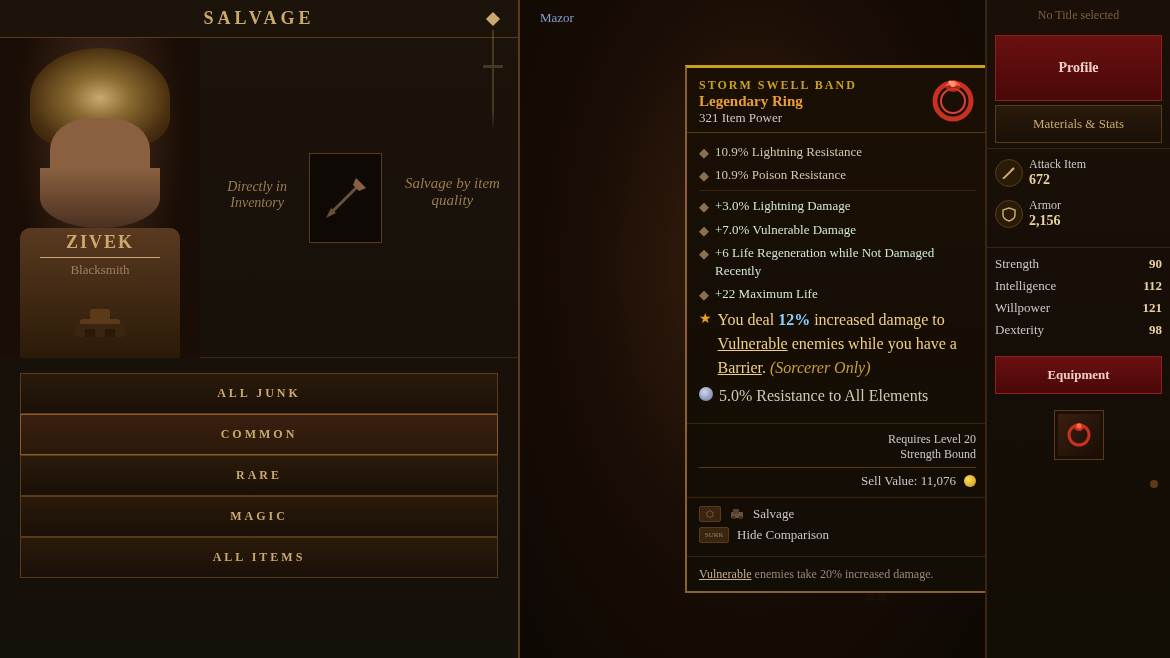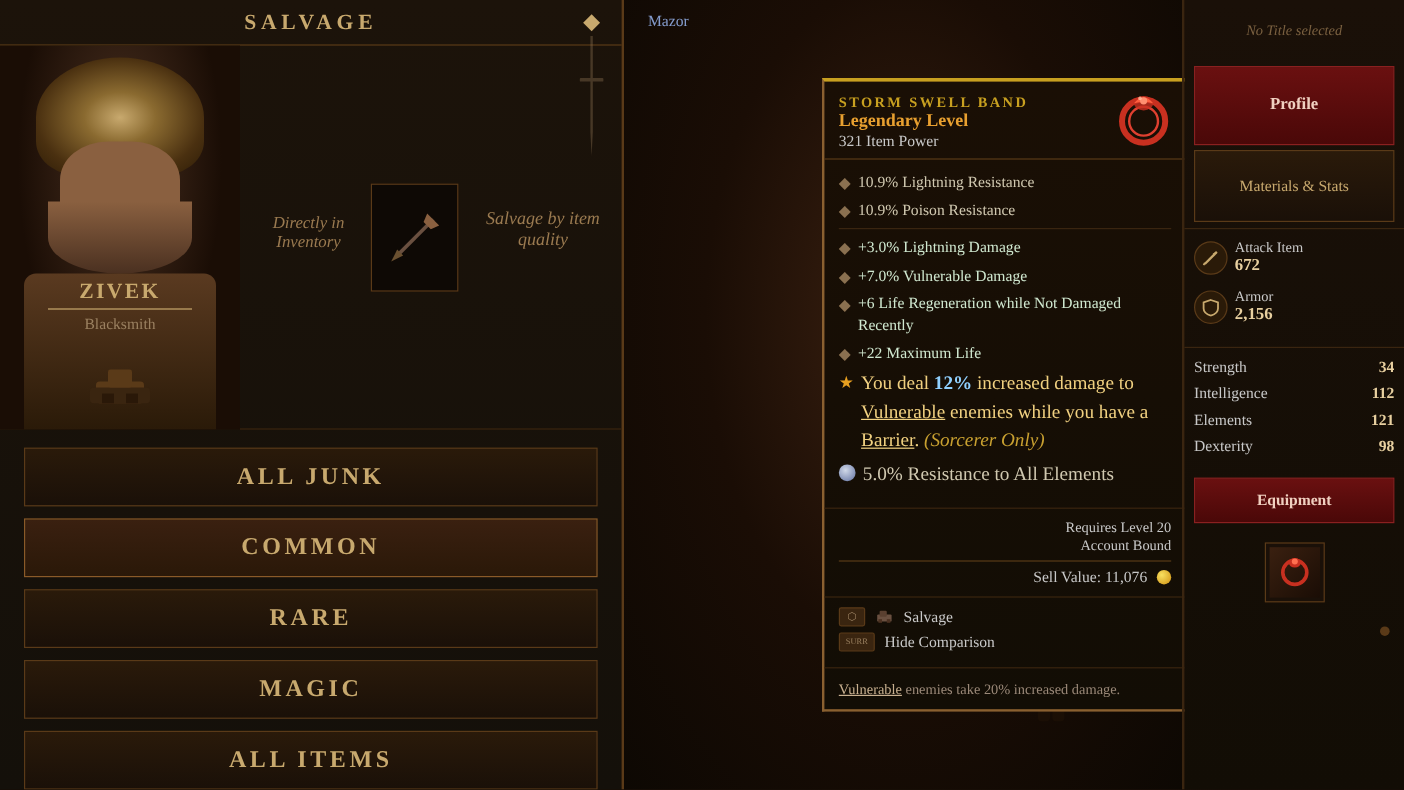--- a/index.html
+++ b/index.html
@@ -419,8 +419,7 @@
       color: #7a6040;
       font-size: 12px;
       text-align: center;
-      padding: 18px;
-      font-style: italic;
+      padding: 8px;
     }
 
     .profile-btn {

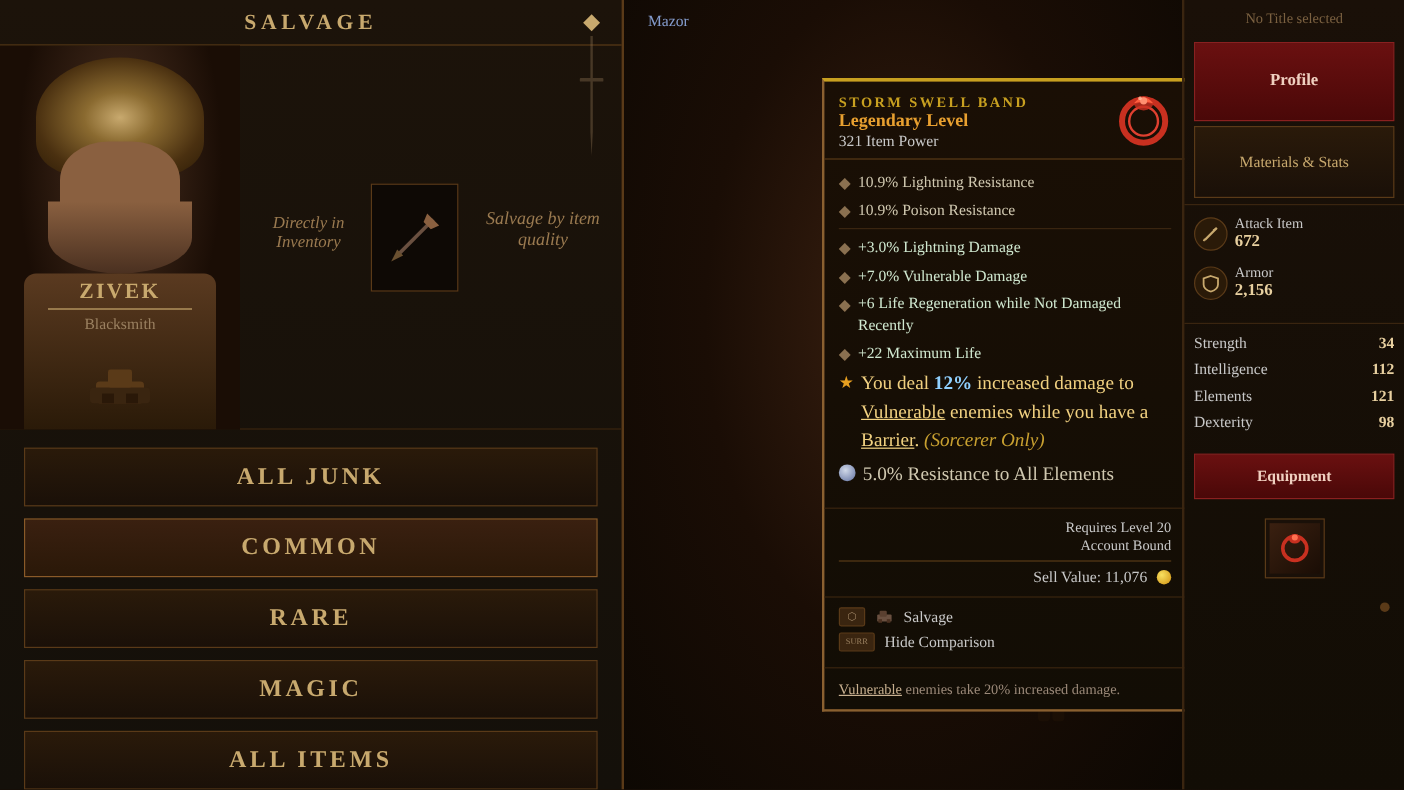--- a/index.html
+++ b/index.html
@@ -704,7 +704,7 @@
       </svg>
     </div>
     <div class="item-name">STORM SWELL BAND</div>
-    <div class="item-type">Legendary Level</div>
+    <div class="item-type">Legendary Ring</div>
     <div class="item-power">321 Item Power</div>
   </div>
 

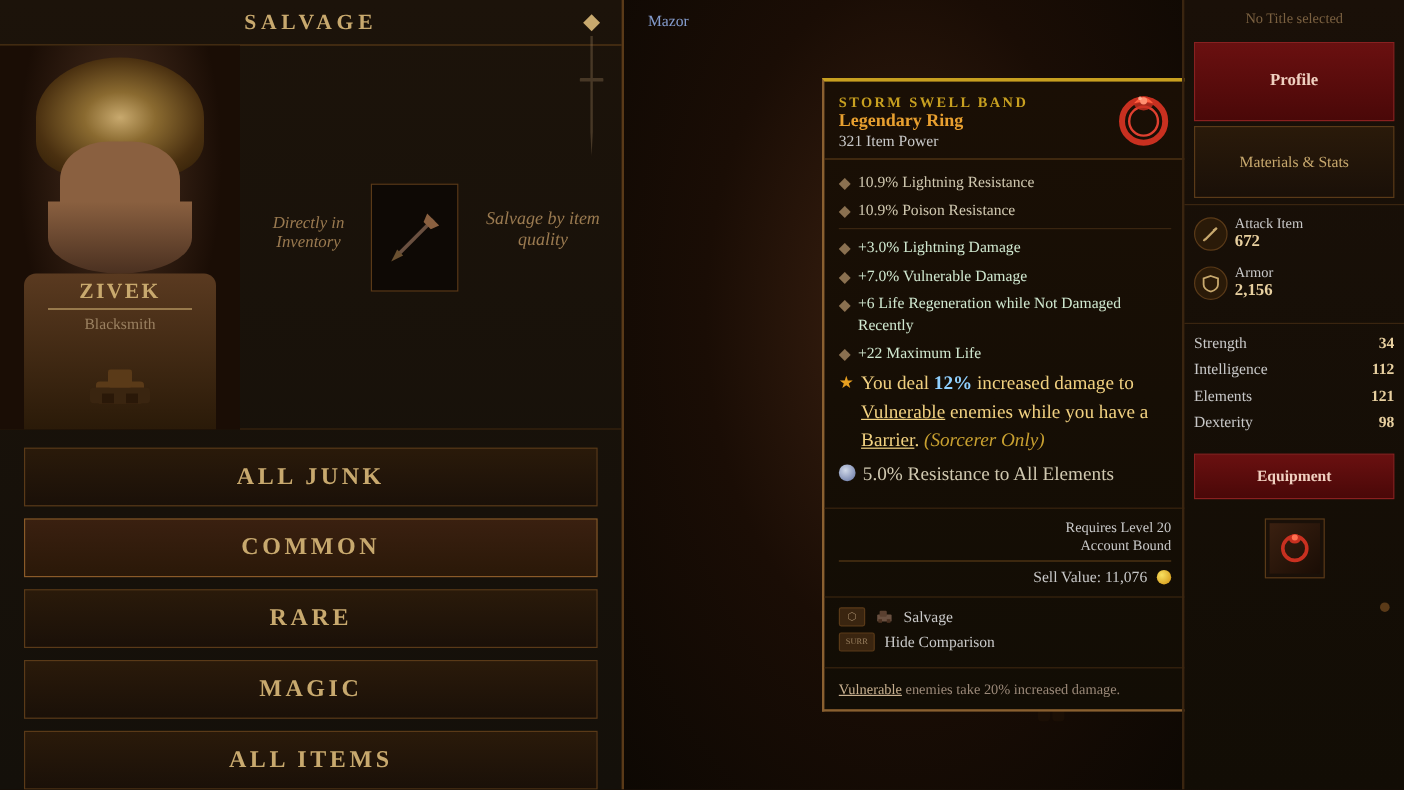--- a/index.html
+++ b/index.html
@@ -441,7 +441,7 @@
       display: block;
       width: calc(100% - 16px);
       margin: 4px 8px;
-      padding: 21px;
+      padding: 10px;
       background: linear-gradient(180deg, #2a1a0a 0%, #1a1008 100%);
       border: 1px solid #5a3a18;
       color: #c8a96e;

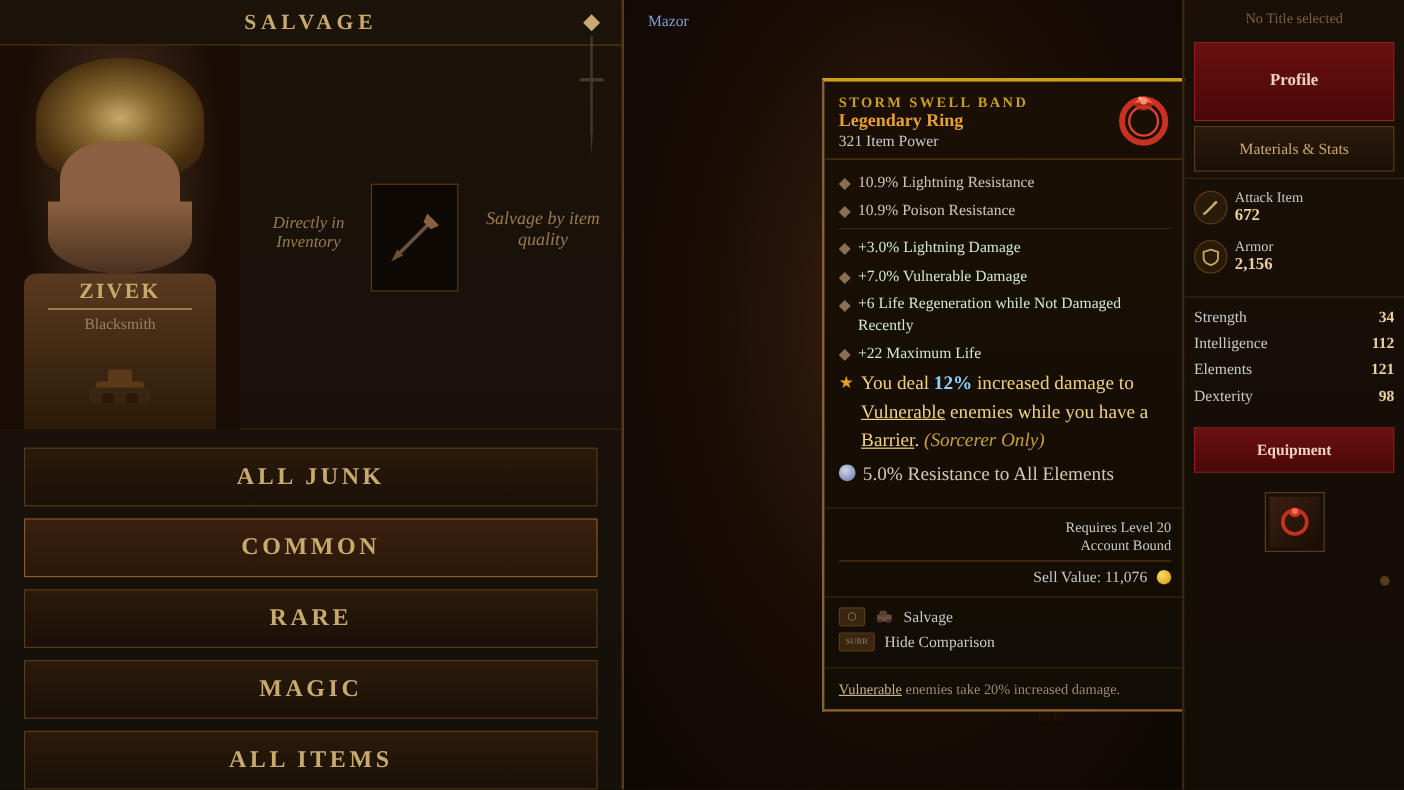--- a/index.html
+++ b/index.html
@@ -827,7 +827,7 @@
   <div class="attr-section">
     <div class="attr-row">
       <span class="attr-name">Strength</span>
-      <span class="attr-value">34</span>
+      <span class="attr-value">90</span>
     </div>
     <div class="attr-row">
       <span class="attr-name">Intelligence</span>

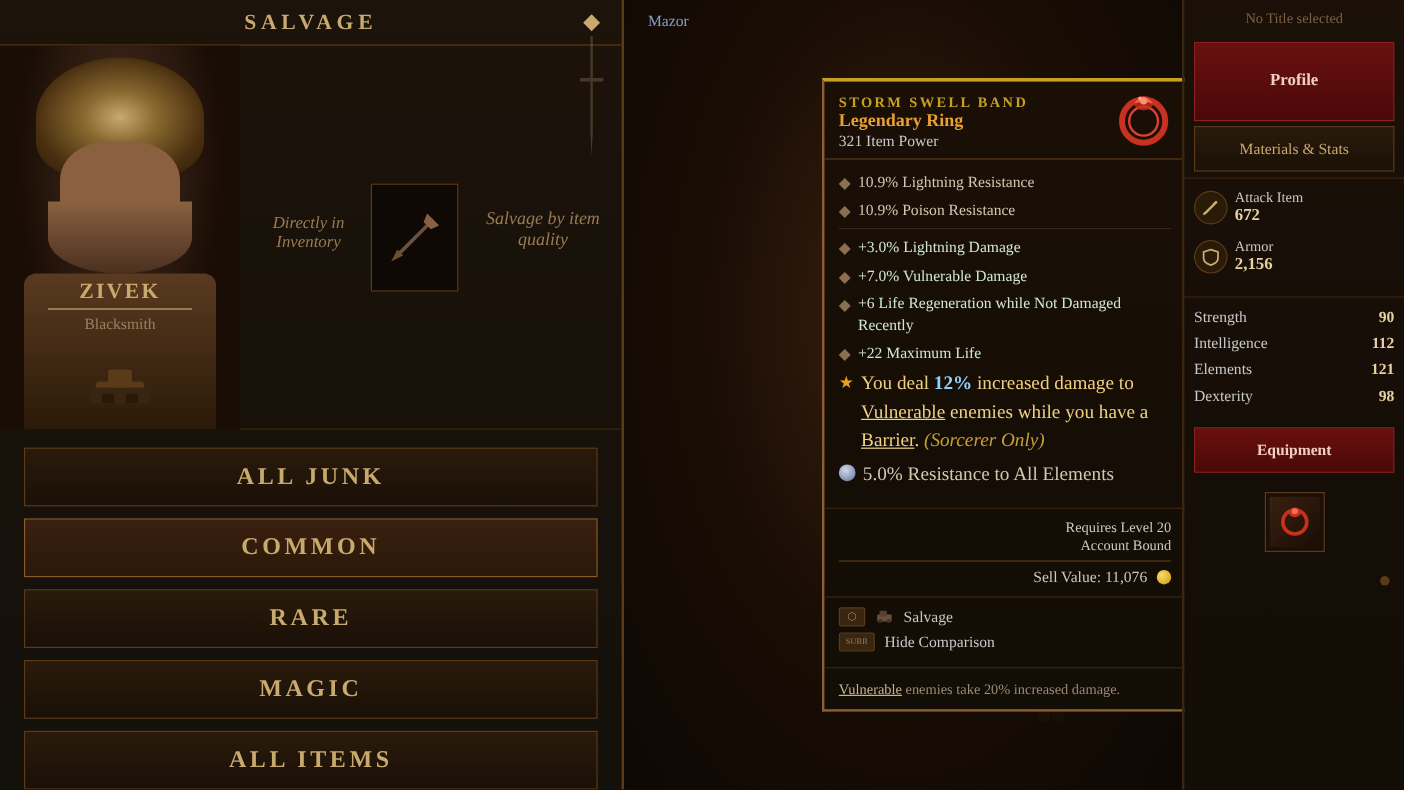--- a/index.html
+++ b/index.html
@@ -834,7 +834,7 @@
       <span class="attr-value">112</span>
     </div>
     <div class="attr-row">
-      <span class="attr-name">Elements</span>
+      <span class="attr-name">Willpower</span>
       <span class="attr-value">121</span>
     </div>
     <div class="attr-row">

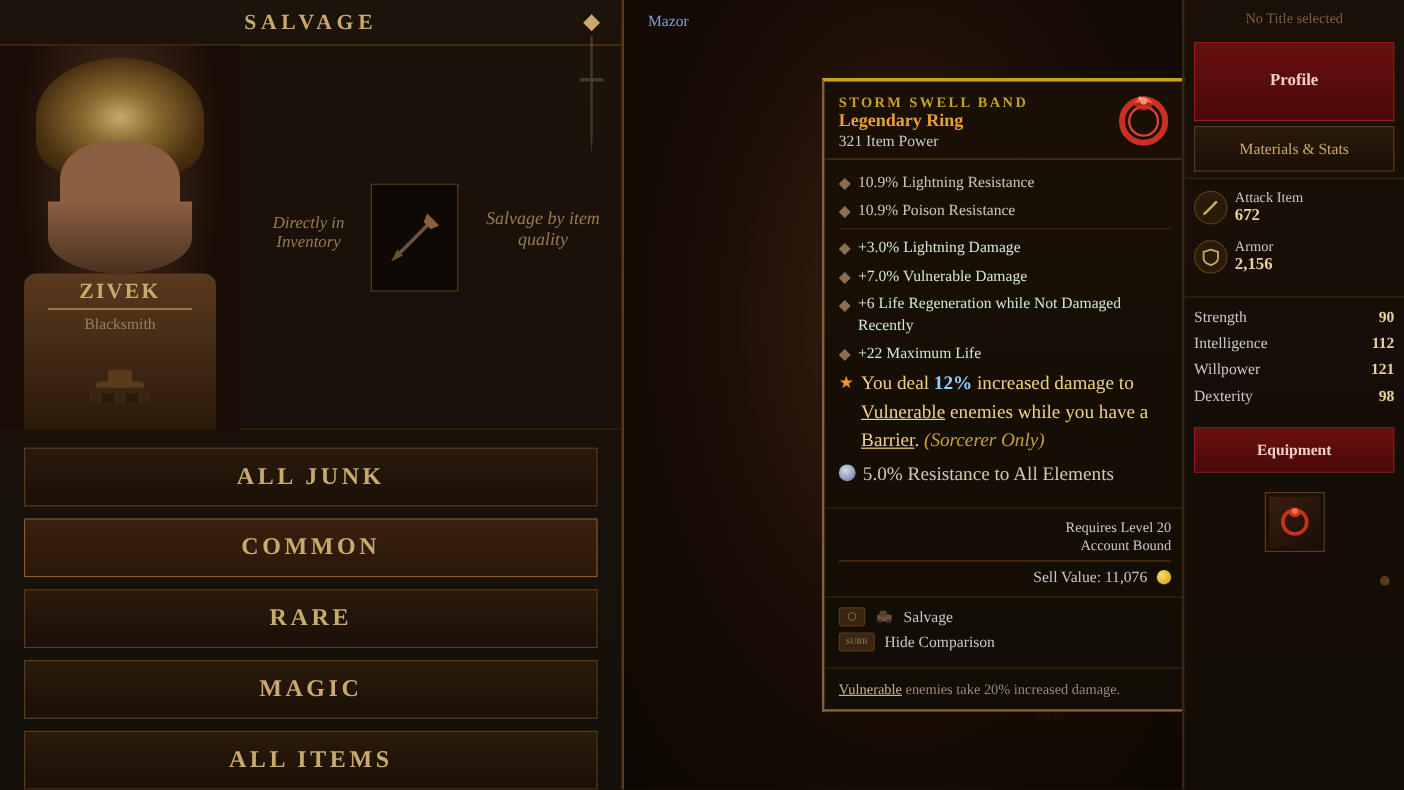--- a/index.html
+++ b/index.html
@@ -185,11 +185,10 @@
       display: block;
       width: 100%;
       padding: 12px;
-      margin-bottom: 10px;
       background: linear-gradient(180deg, #2a1a0a 0%, #1a1008 100%);
       border: 1px solid #5a3a18;
       color: #c8a96e;
-      font-size: 20px;
+      font-size: 12px;
       letter-spacing: 3px;
       text-align: center;
       cursor: pointer;

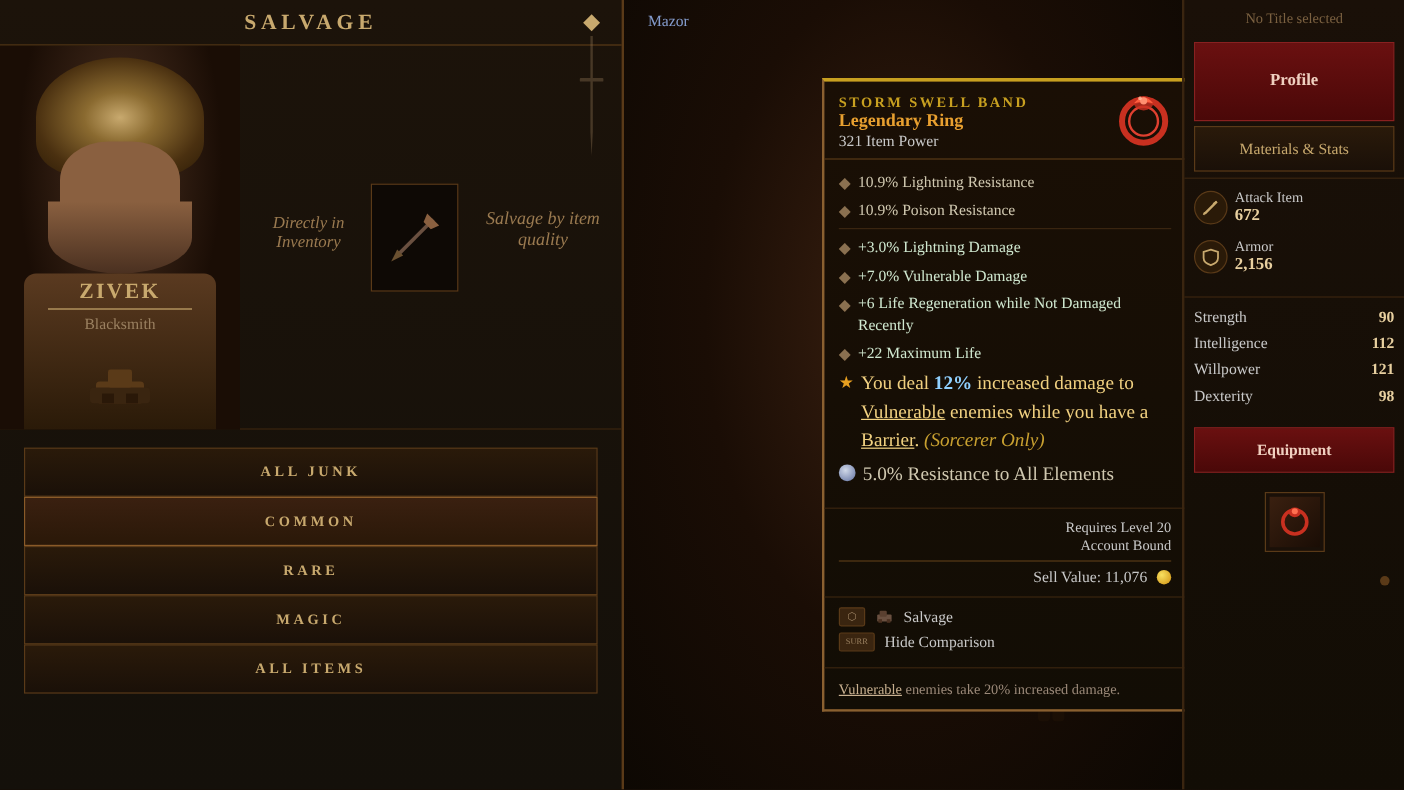--- a/index.html
+++ b/index.html
@@ -754,7 +754,7 @@
 
   <div class="item-footer">
     <div class="requires-level">Requires Level 20</div>
-    <div class="account-bound">Account Bound</div>
+    <div class="account-bound">Strength Bound</div>
     <hr class="divider-line">
     <div class="sell-value">
       <span>Sell Value: 11,076</span>

